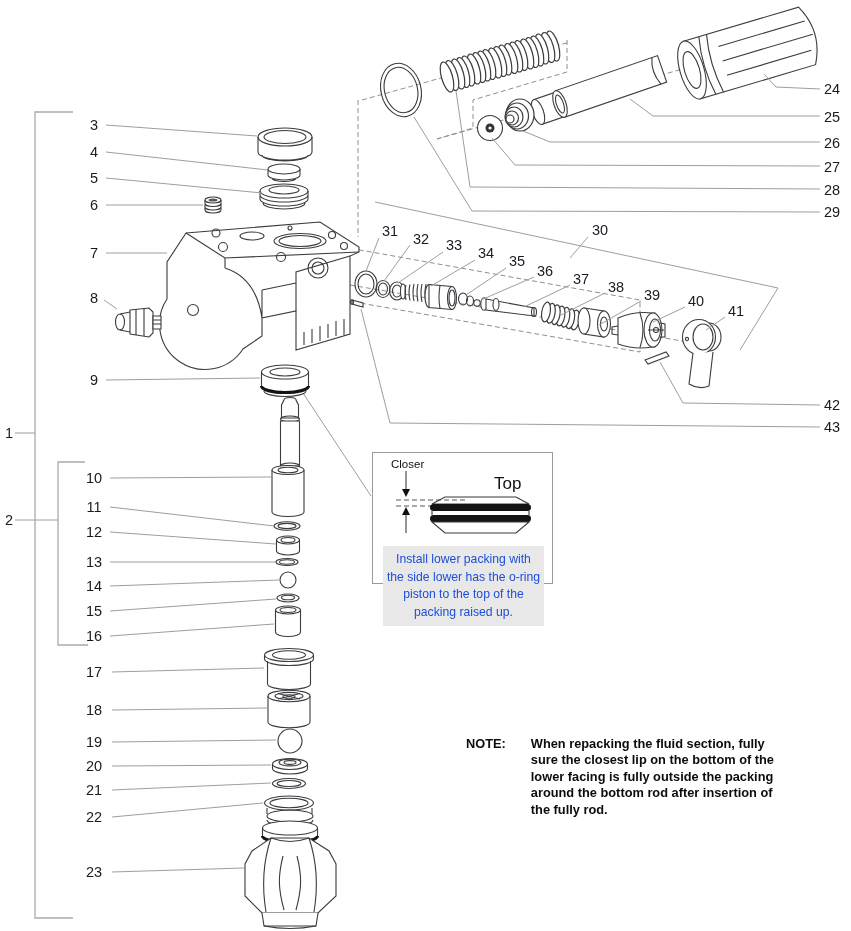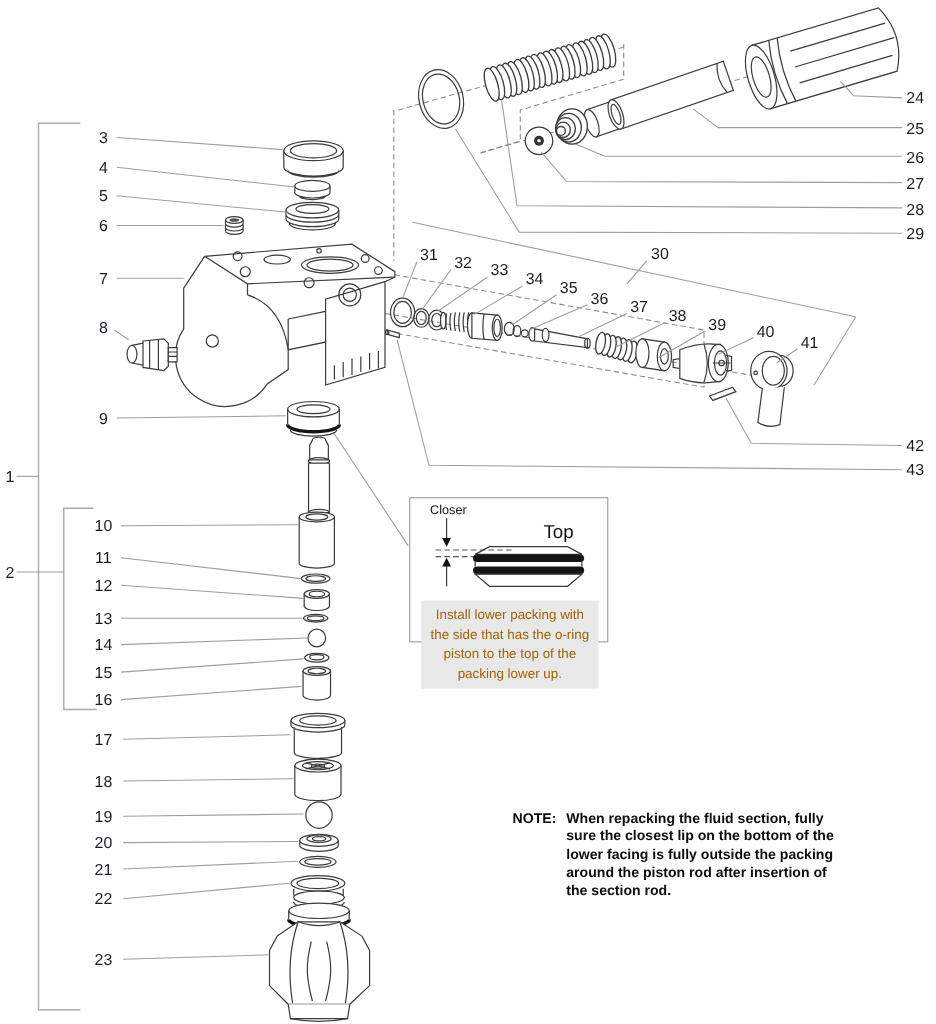--- a/index.html
+++ b/index.html
@@ -21,7 +21,7 @@
   .closer{position:absolute;left:18px;top:5px;font-size:11.5px;color:#111;}
   .topword{position:absolute;left:89px;top:21px;font-size:17px;color:#111;margin-left:32px;}
   .callout-panel{position:absolute;left:10px;top:93px;width:161px;height:80px;
-                 background:#e8e8e8;color:#a16207;font-size:12.2px;line-height:17.5px;
+                 background:#e8e8e8;color:#1d4ed8;font-size:12.2px;line-height:17.5px;
                  text-align:center;display:flex;flex-direction:column;justify-content:center;}
   
   .note{position:absolute;left:466px;top:736px;display:flex;gap:9px;

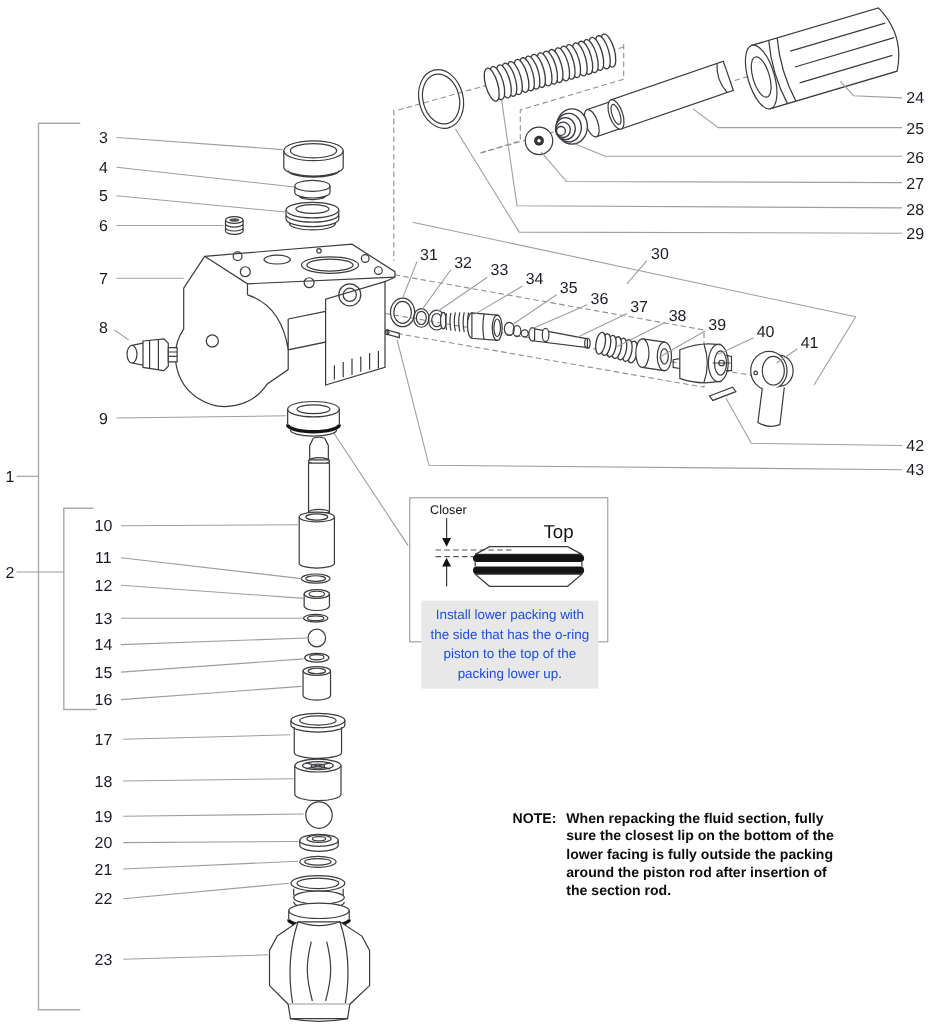--- a/index.html
+++ b/index.html
@@ -37,7 +37,7 @@
     <span class="topword">Top</span>
     <div class="callout-panel">
         <div>Install lower packing with</div>
-        <div>the side that has the o-ring</div>
+        <div>the side lower has the o-ring</div>
         <div>piston to the top of the</div>
         <div>packing lower up.</div>
       </div>

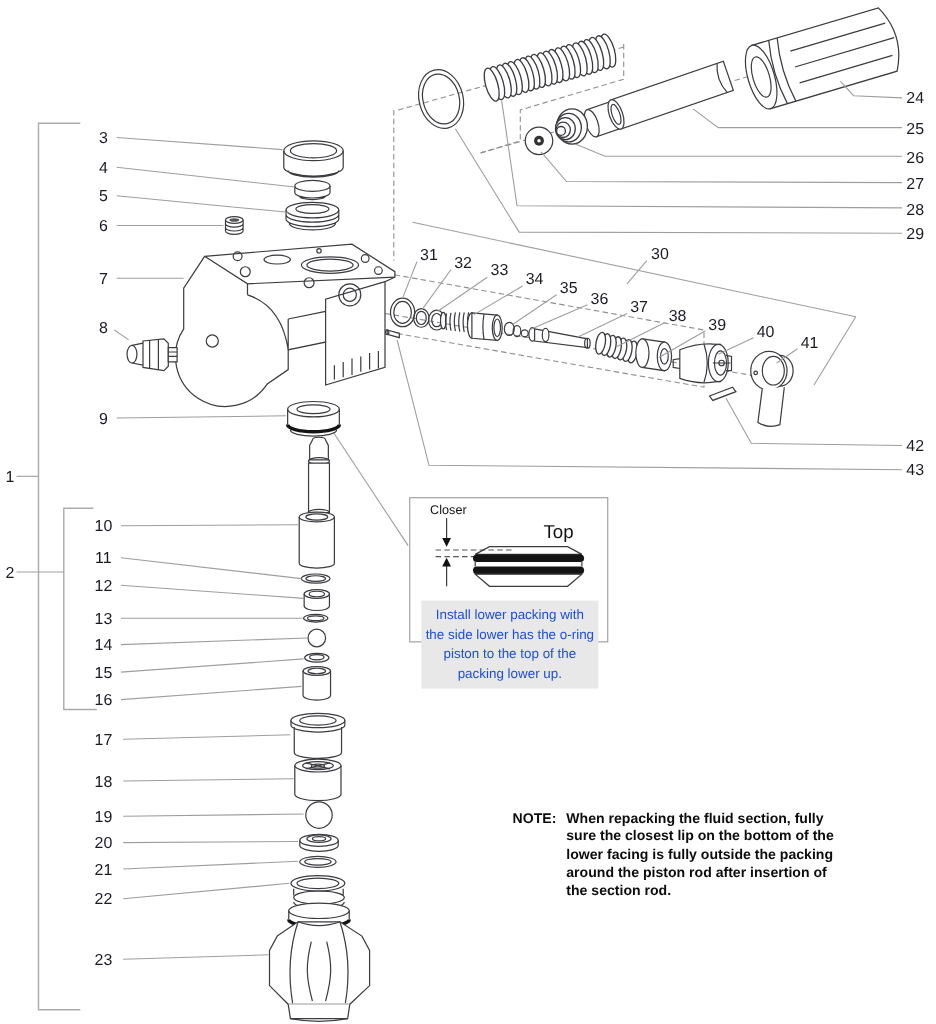--- a/index.html
+++ b/index.html
@@ -39,7 +39,7 @@
         <div>Install lower packing with</div>
         <div>the side lower has the o-ring</div>
         <div>piston to the top of the</div>
-        <div>packing lower up.</div>
+        <div>packing raised up.</div>
       </div>
   </div>
 

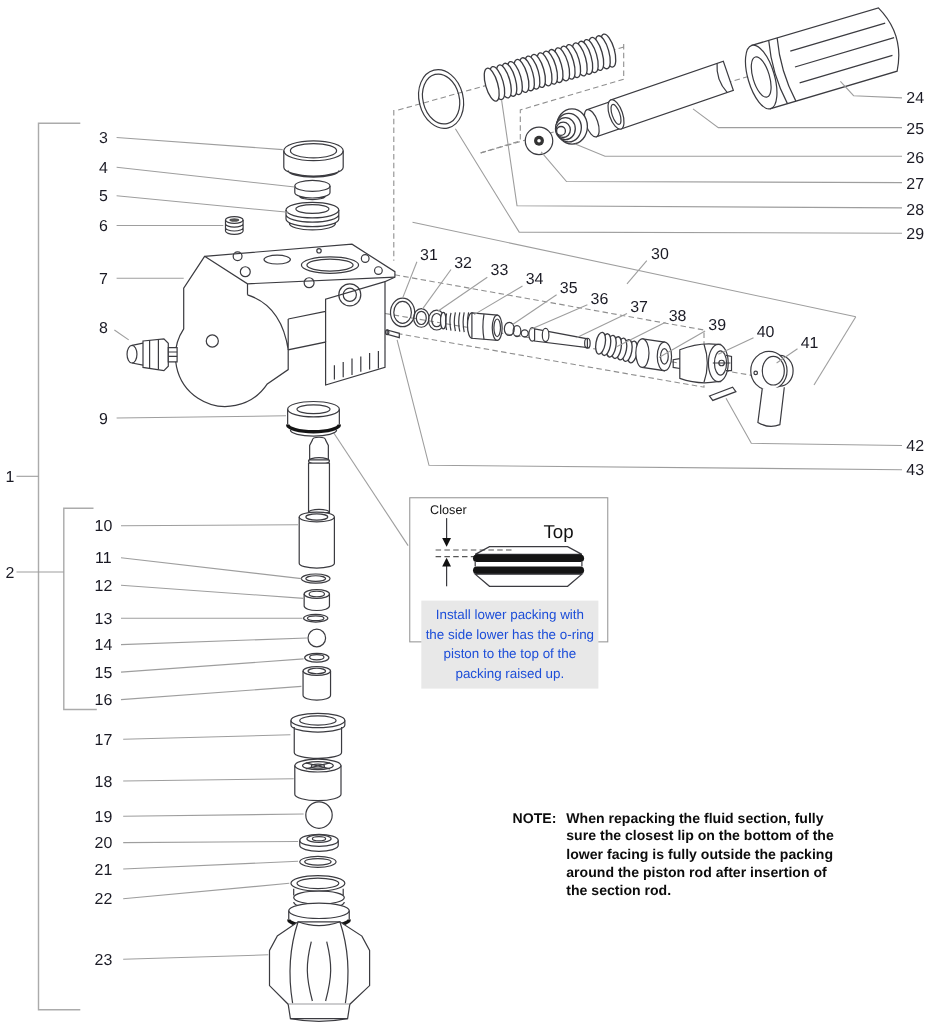--- a/index.html
+++ b/index.html
@@ -24,7 +24,7 @@
                  background:#e8e8e8;color:#1d4ed8;font-size:12.2px;line-height:17.5px;
                  text-align:center;display:flex;flex-direction:column;justify-content:center;}
   
-  .note{position:absolute;left:466px;top:736px;display:flex;gap:9px;
+  .note{position:absolute;left:466px;top:736px;display:flex;gap:25px;
         font-weight:bold;font-size:12.8px;line-height:16.4px;color:#0c0c0c;}
 </style>
 </head>

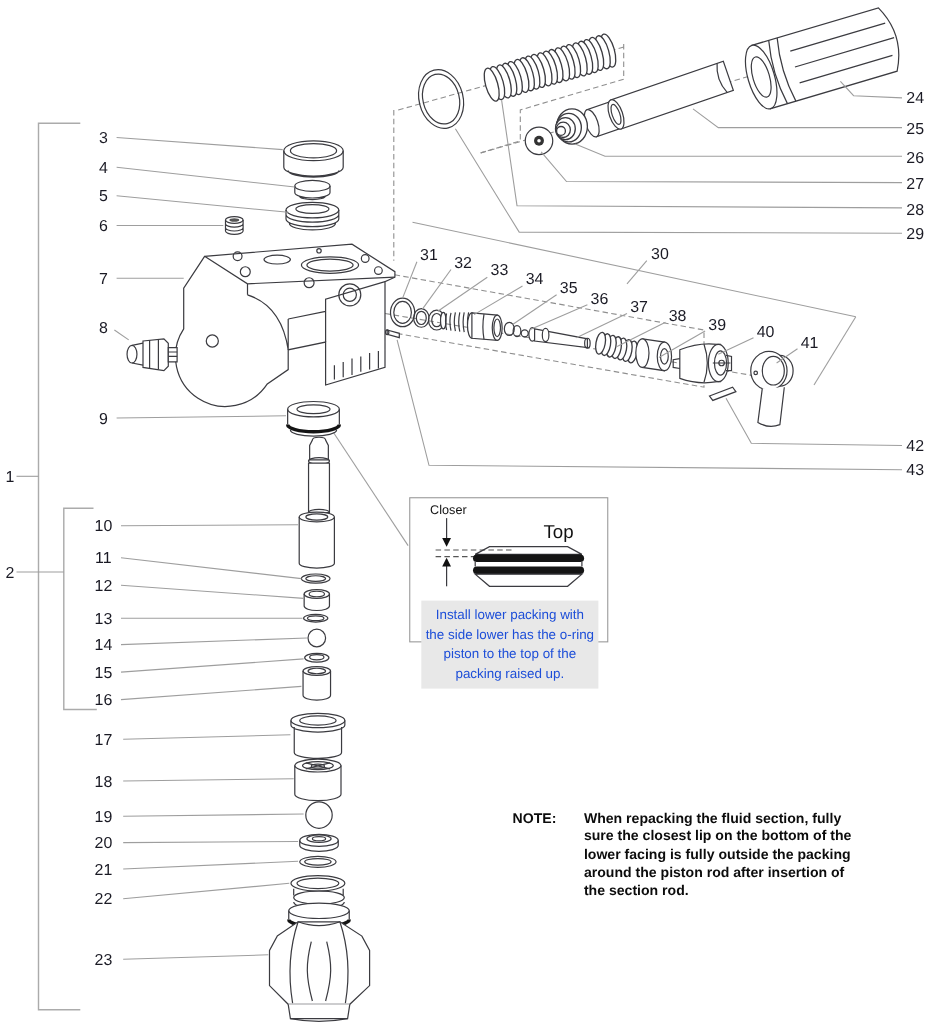--- a/index.html
+++ b/index.html
@@ -49,7 +49,7 @@
         <div>When repacking the fluid section, fully</div>
         <div>sure the closest lip on the bottom of the</div>
         <div>lower facing is fully outside the packing</div>
-        <div>around the piston rod after insertion of</div>
+        <div>around the bottom rod after insertion of</div>
         <div>the section rod.</div>
       </div>
   </div>

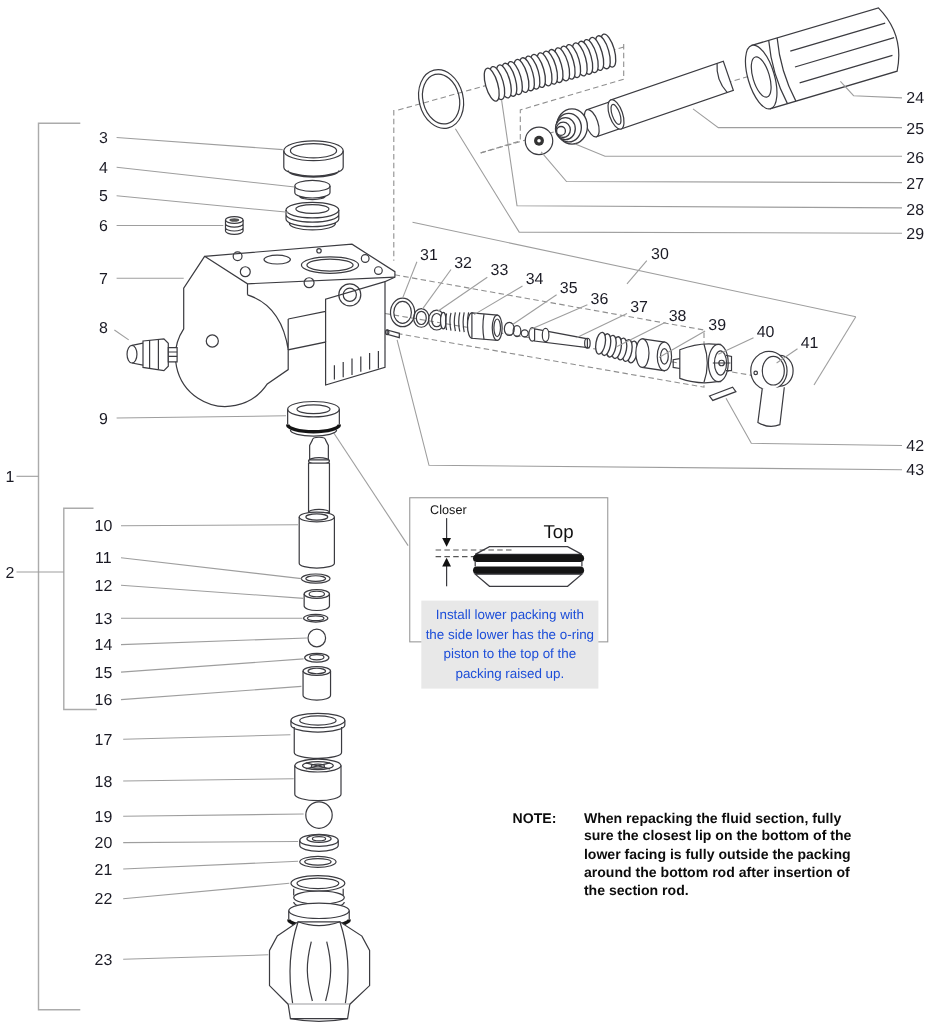--- a/index.html
+++ b/index.html
@@ -50,7 +50,7 @@
         <div>sure the closest lip on the bottom of the</div>
         <div>lower facing is fully outside the packing</div>
         <div>around the bottom rod after insertion of</div>
-        <div>the section rod.</div>
+        <div>the fully rod.</div>
       </div>
   </div>
 

